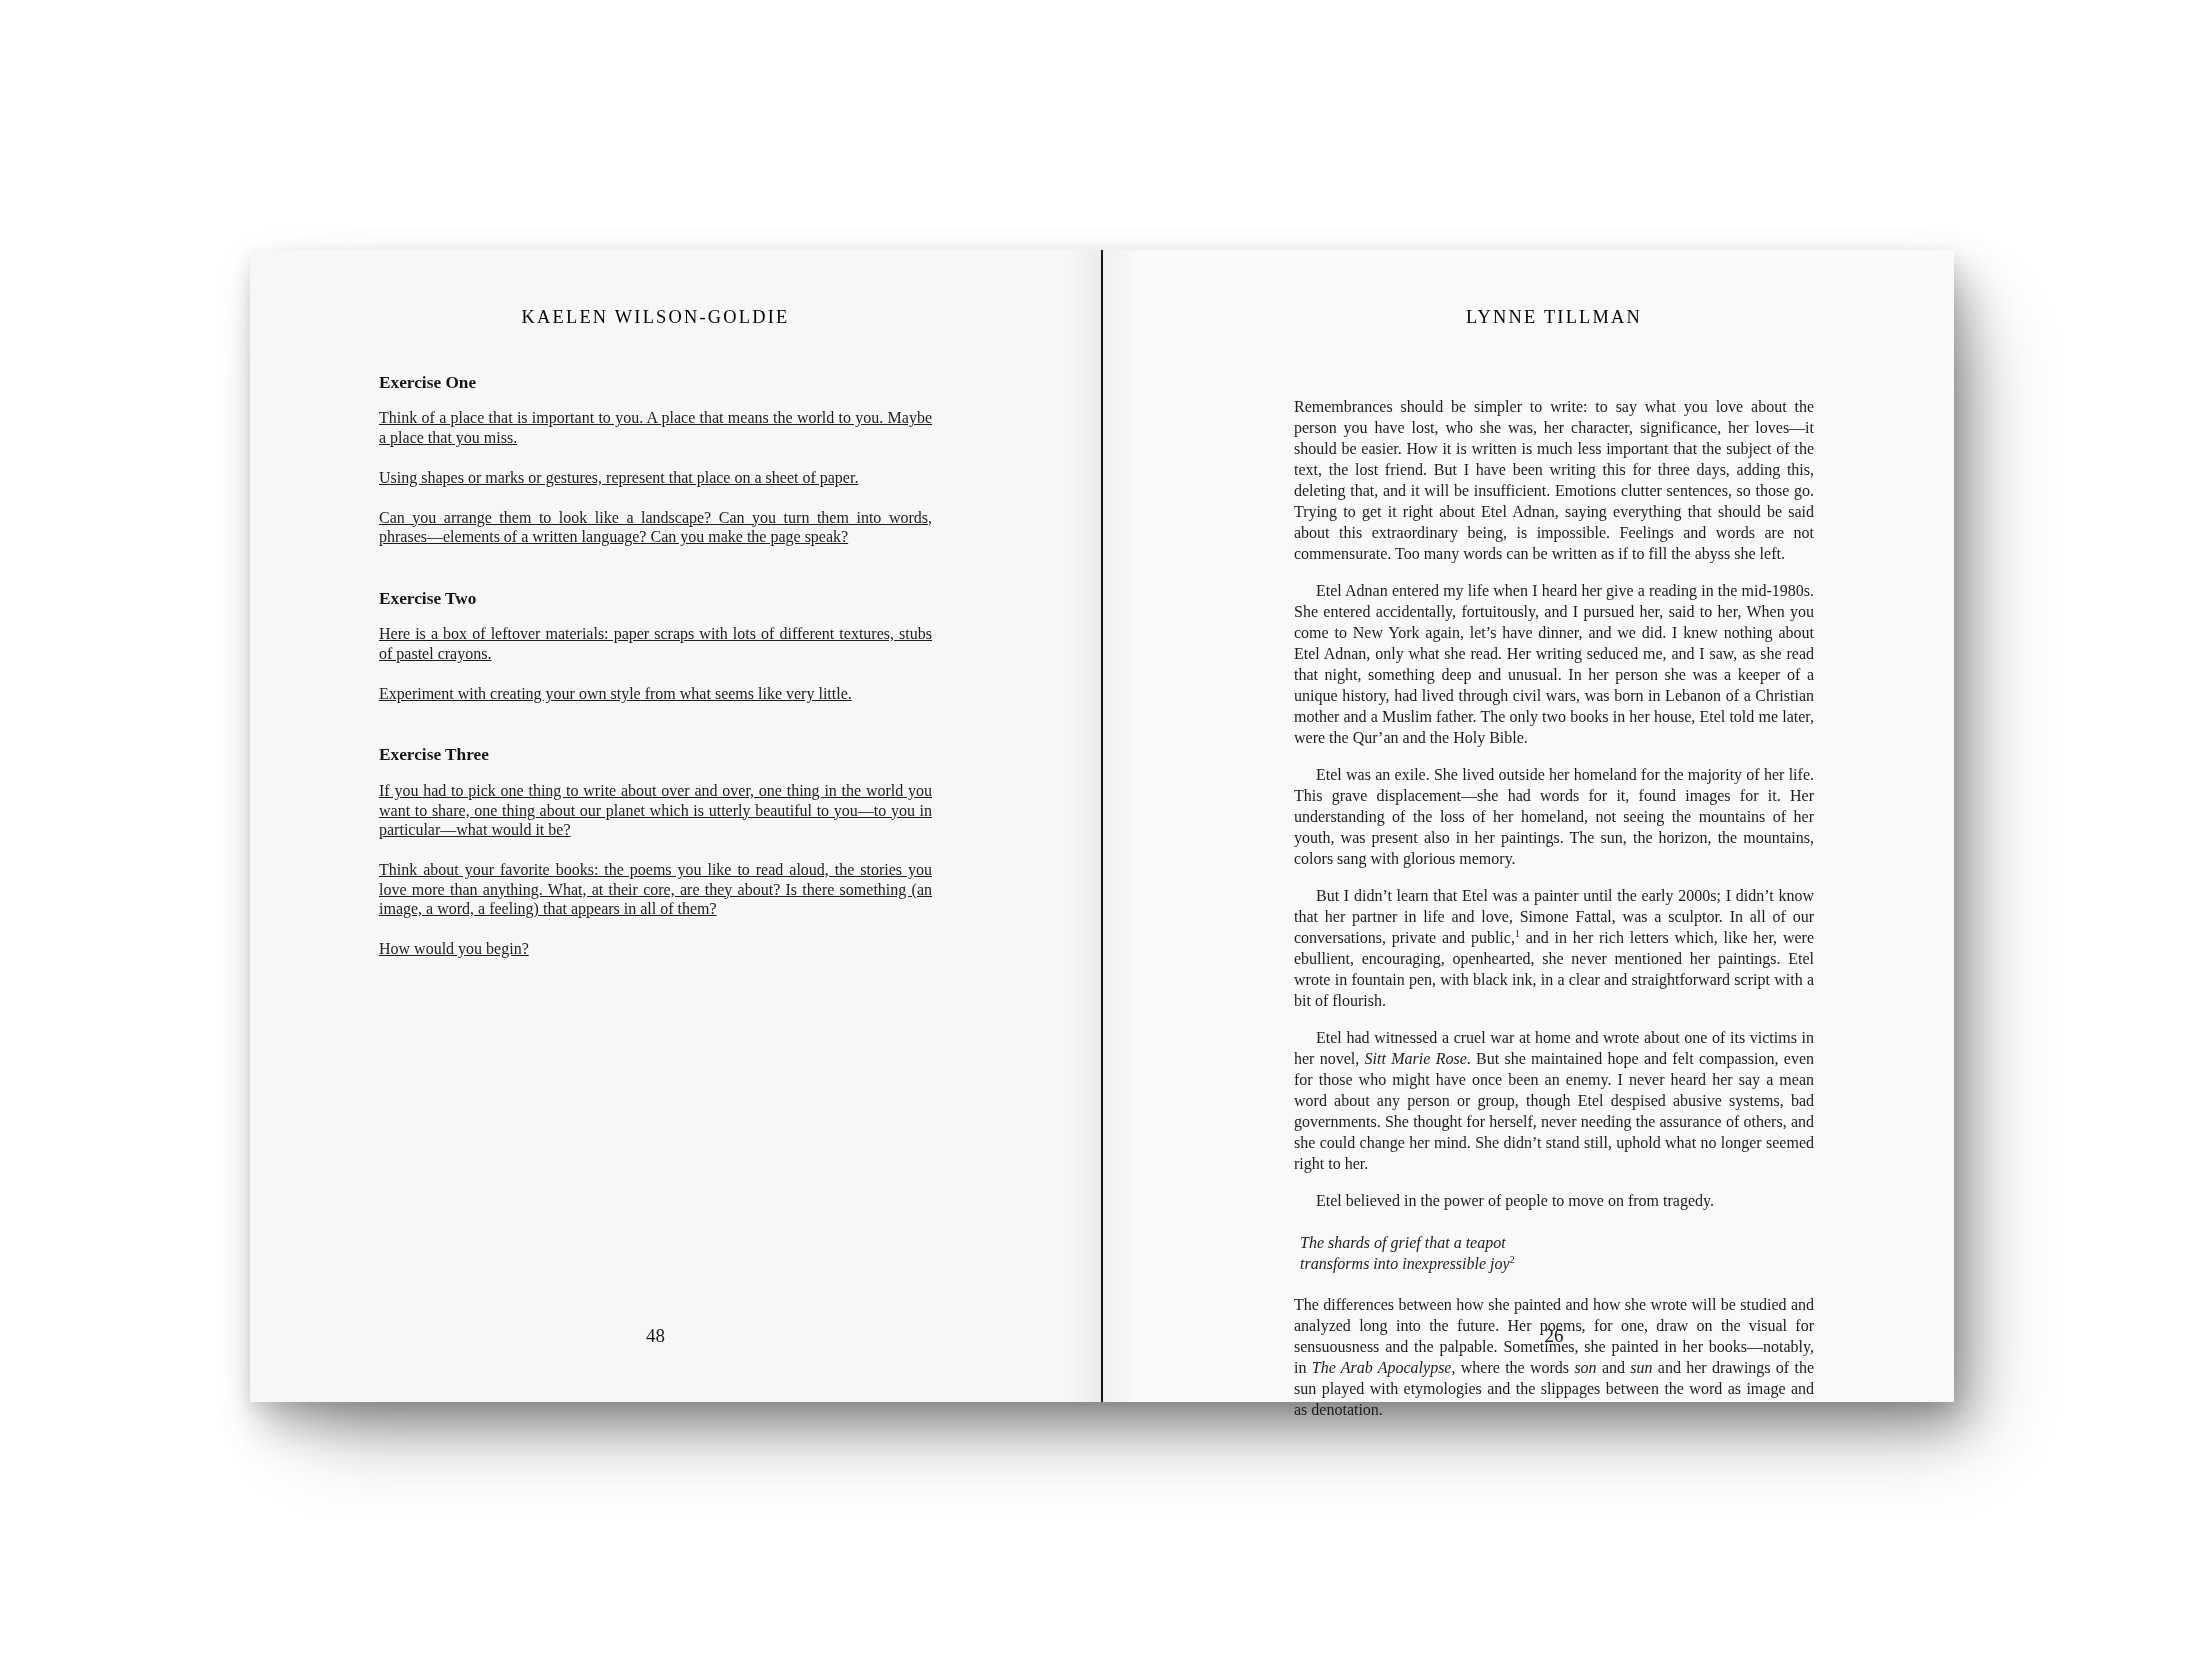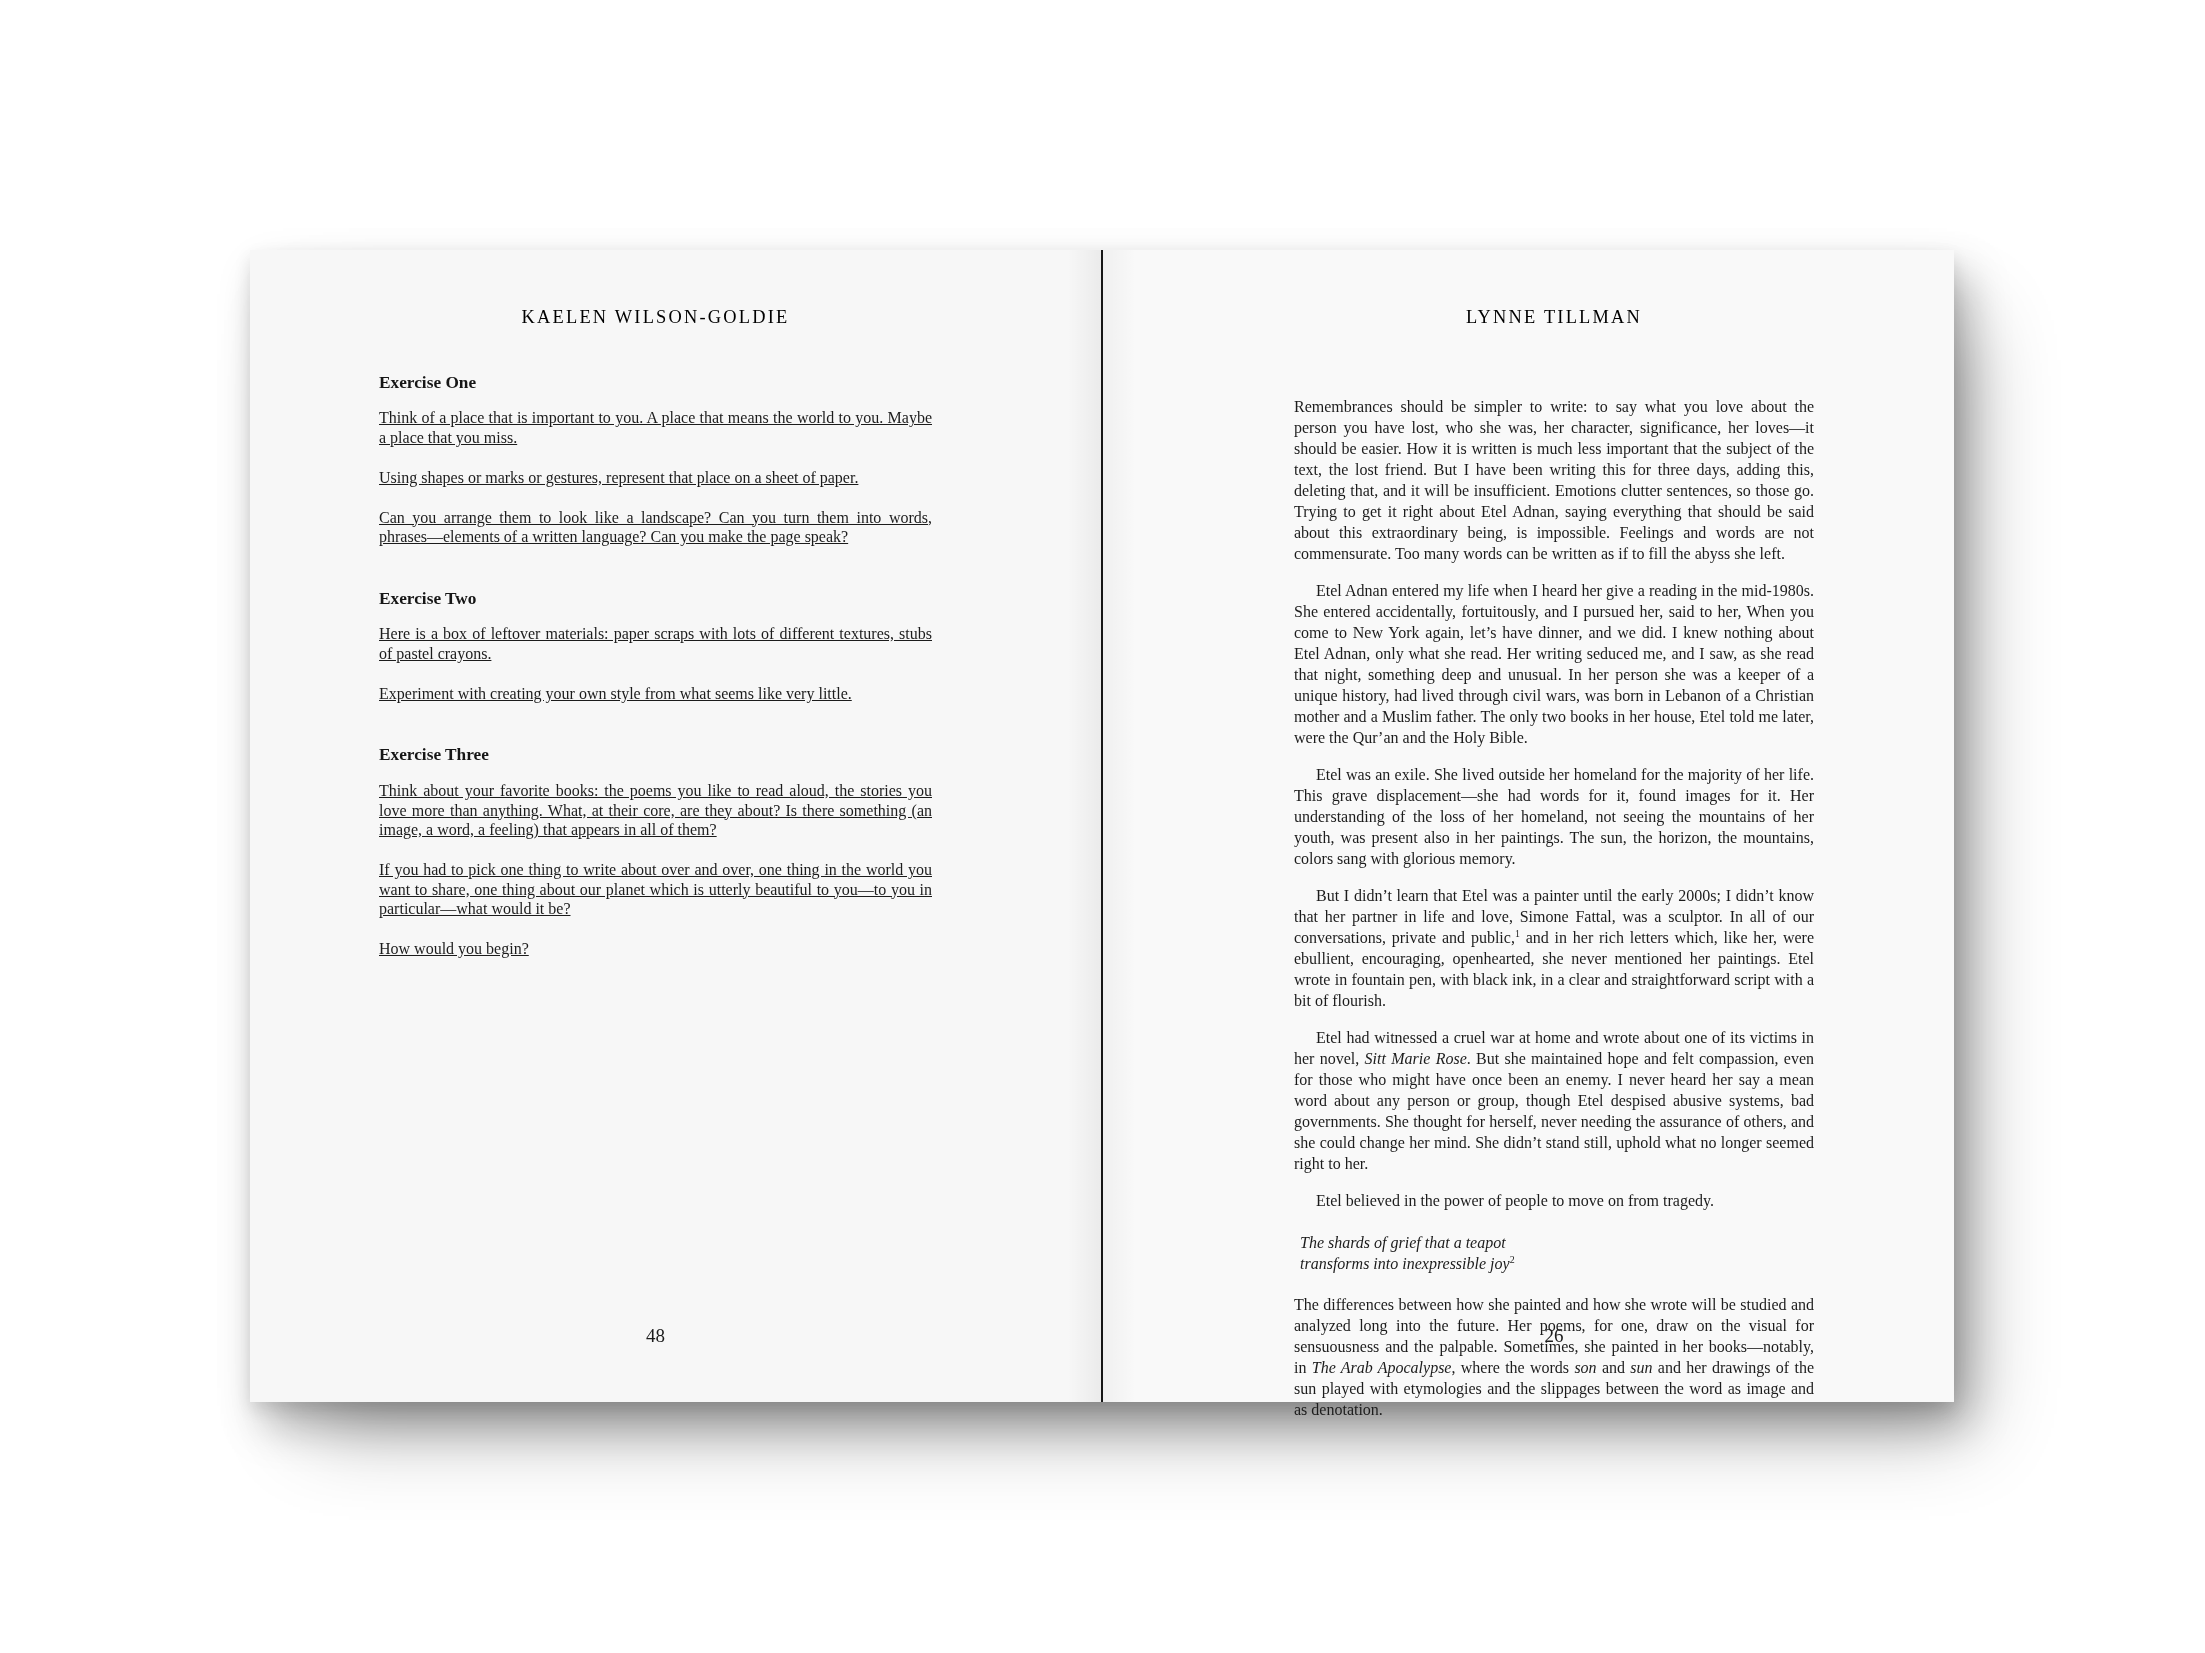--- a/index.html
+++ b/index.html
@@ -143,8 +143,8 @@
             <p class="lpara">Here is a box of leftover materials: paper scraps with lots of different textures, stubs of pastel crayons.</p>
             <p class="lpara">Experiment with creating your own style from what seems like very little.</p>
             <h2 class="exhead">Exercise Three</h2>
+            <p class="lpara">If you had to pick one thing to write about over and over, one thing in the world you want to share, one thing about our planet which is utterly beautiful to you—to you in particular—what would it be?</p>
             <p class="lpara">Think about your favorite books: the poems you like to read aloud, the stories you love more than anything. What, at their core, are they about? Is there something (an image, a word, a feeling) that appears in all of them?</p>
-            <p class="lpara">If you had to pick one thing to write about over and over, one thing in the world you want to share, one thing about our planet which is utterly beautiful to you—to you in particular—what would it be?</p>
             <p class="lpara">How would you begin?</p>
           </div>
         <div class="folio">48</div>

